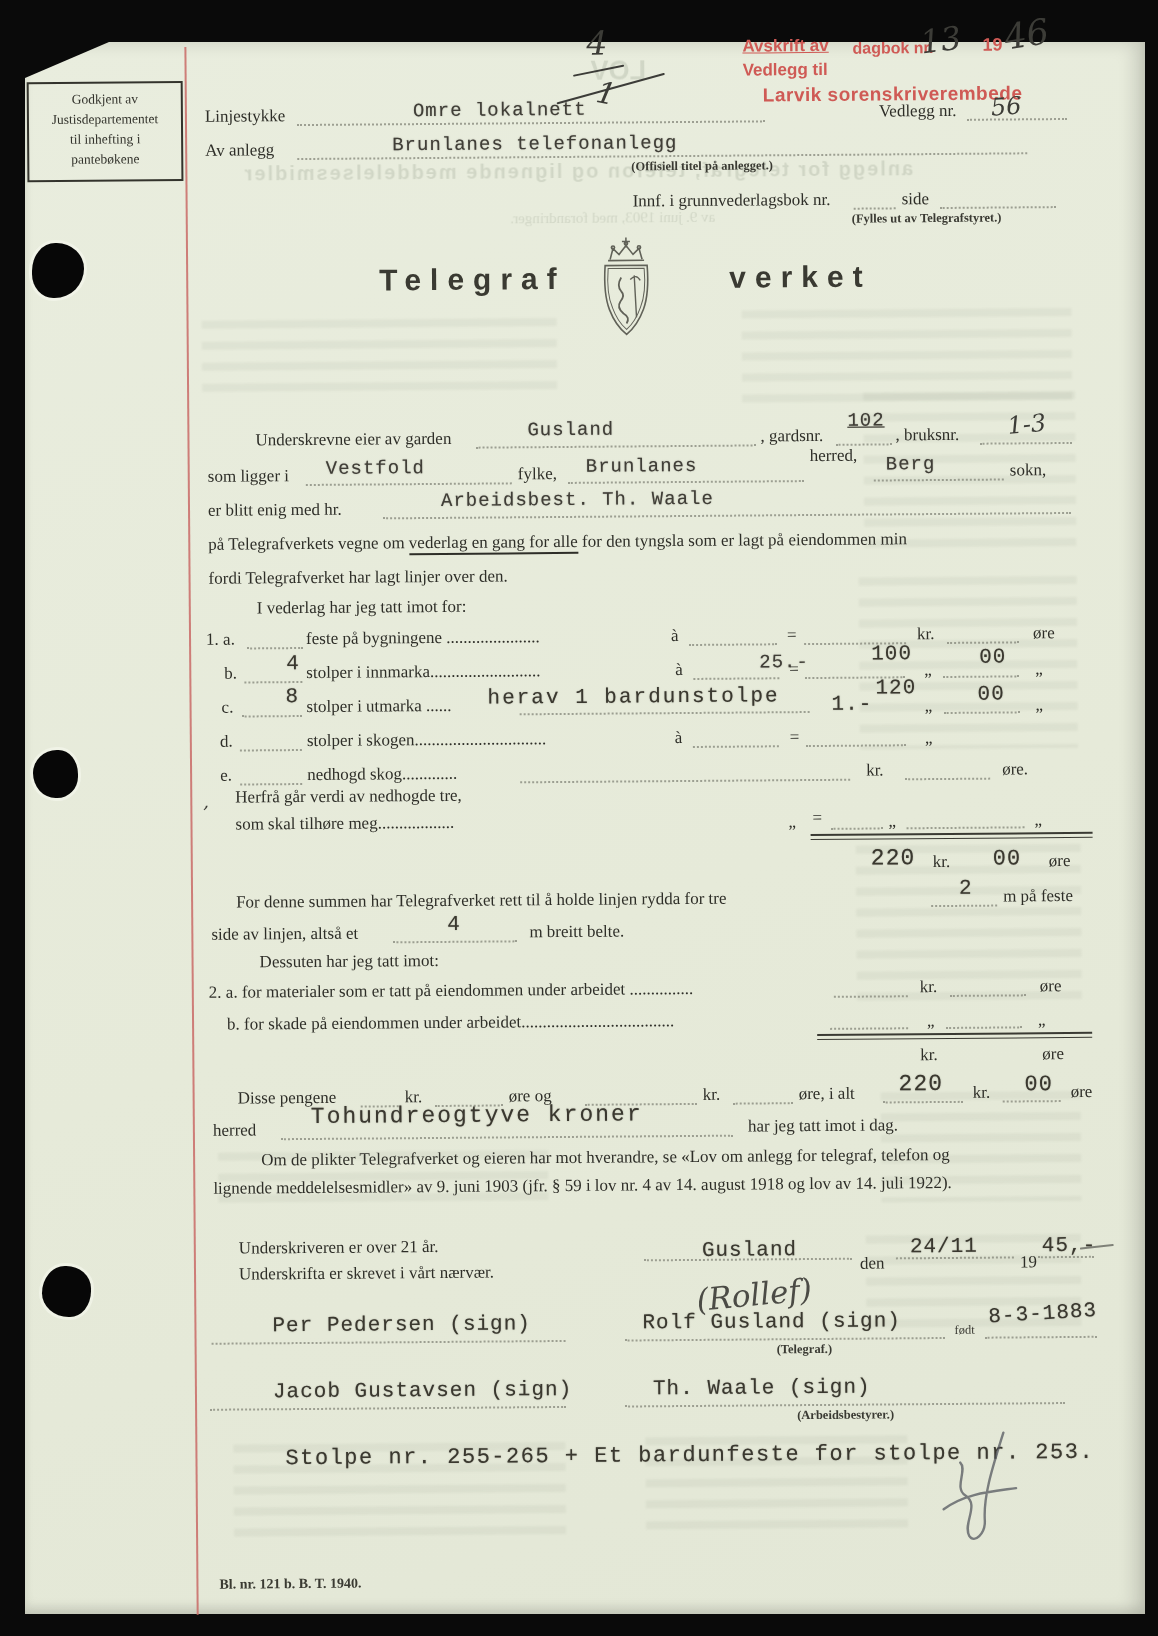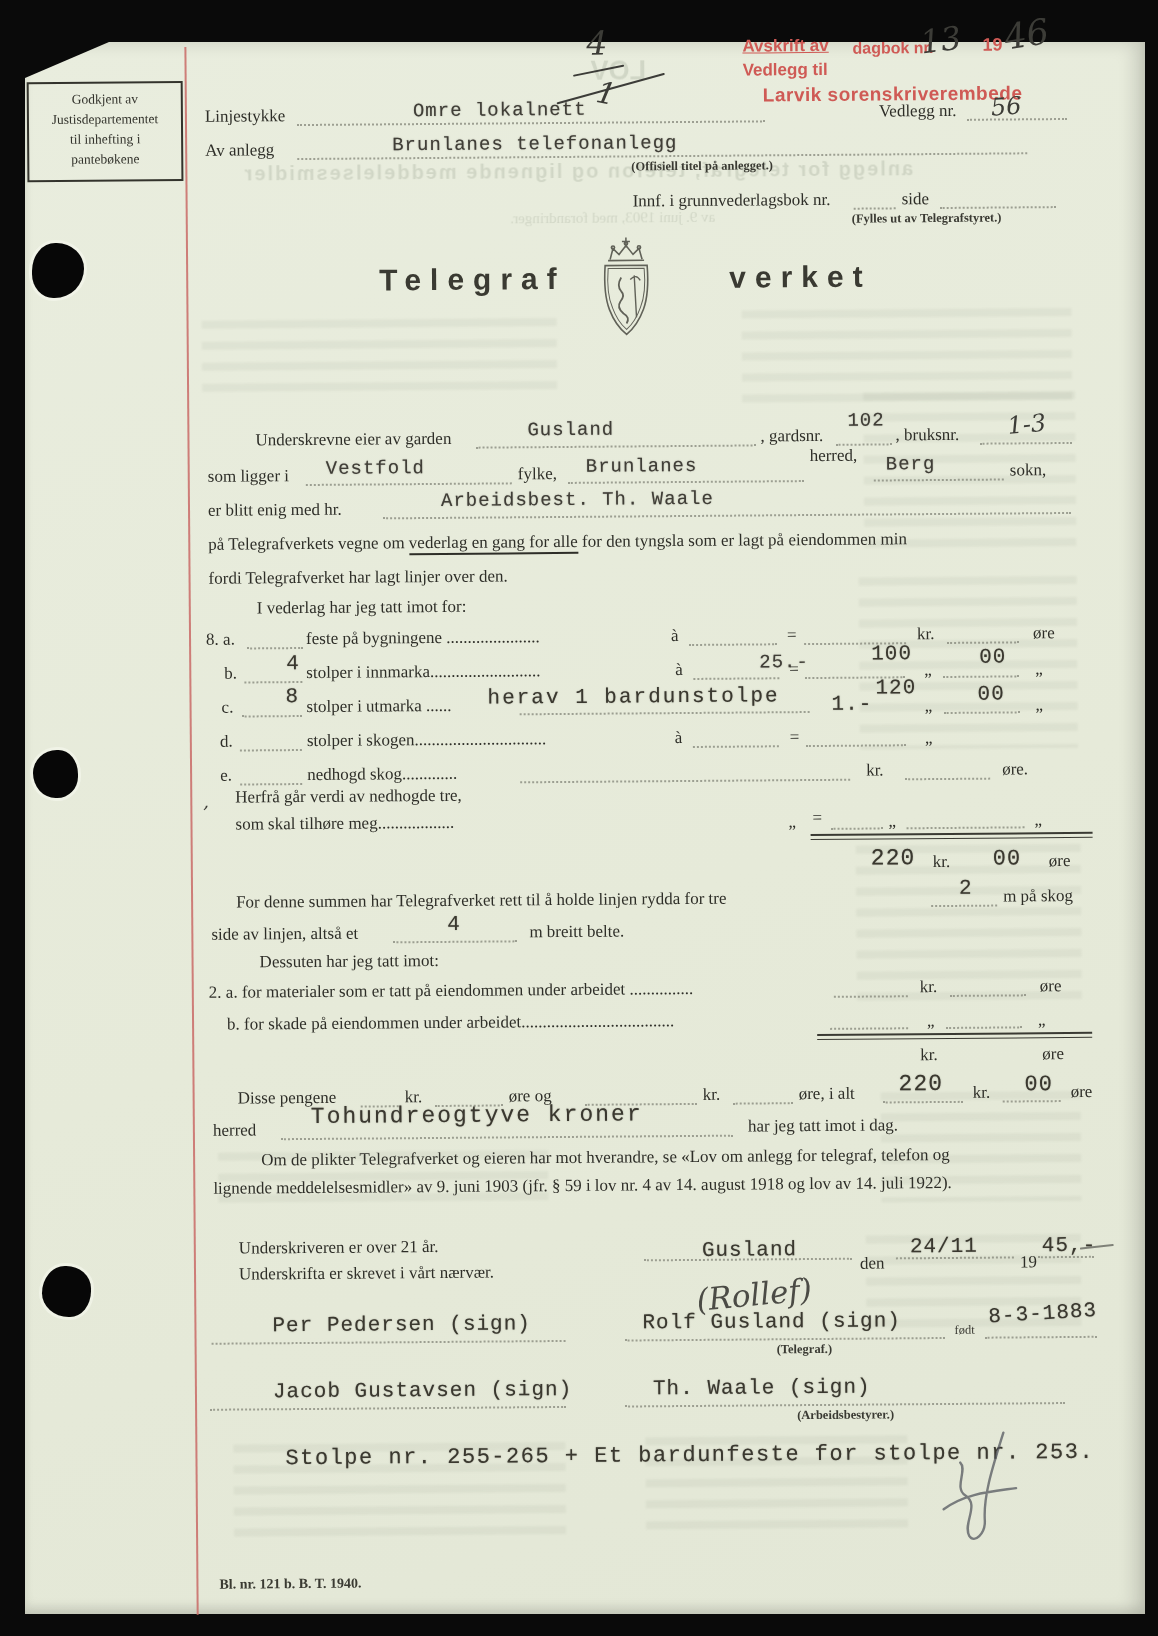--- a/index.html
+++ b/index.html
@@ -126,7 +126,7 @@
   <span class="abs typed" style="left:530px;top:419px;">Gusland</span>
   <span class="abs printed" style="left:763px;top:428px;">, gardsnr.</span>
   <div class="leader" style="left:838px;top:428px;width:56px;height:18px;"></div>
-  <span class="abs typed" style="left:850px;top:412px;">102</span>
+  <span class="abs typed" style="left:850px;top:412px;text-decoration:underline;">102</span>
   <span class="abs printed" style="left:898px;top:428px;">, bruksnr.</span>
   <div class="leader" style="left:982px;top:428px;width:92px;height:18px;"></div>
   <span class="abs hand" style="left:1010px;top:414px;font-size:24px;transform:rotate(-5deg);">1-3</span>

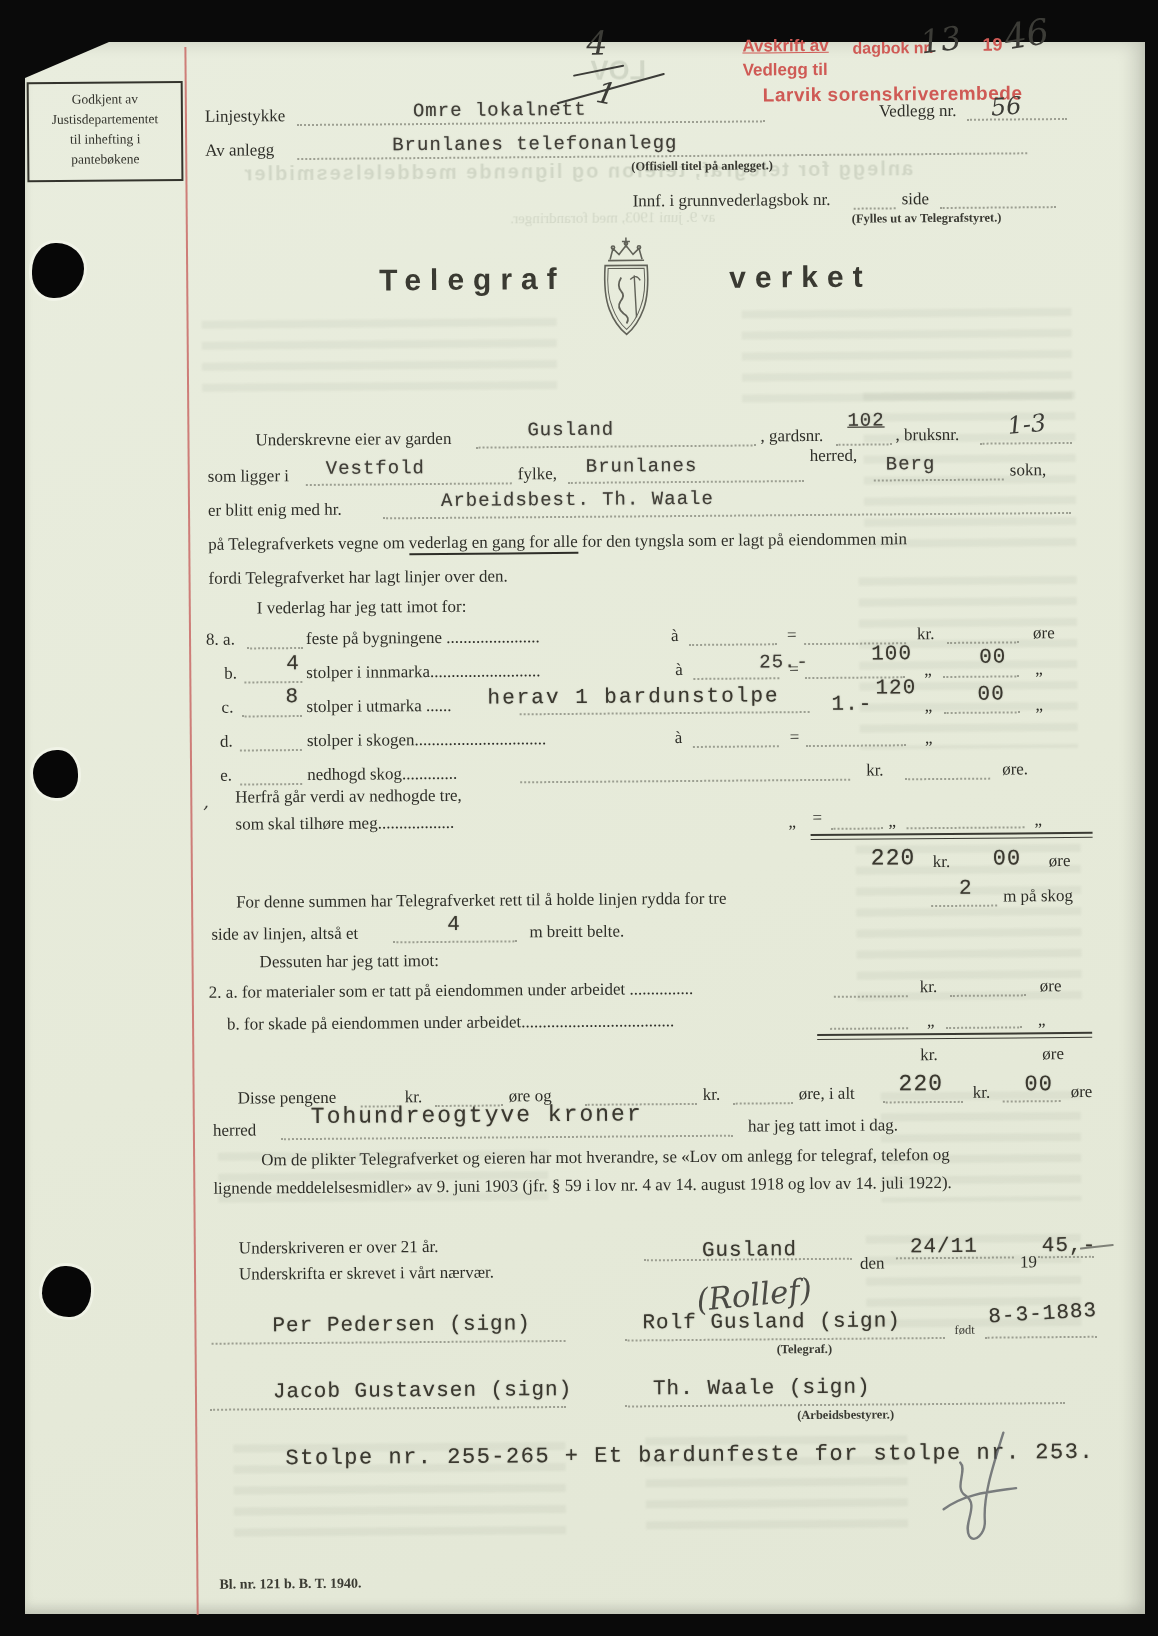--- a/index.html
+++ b/index.html
@@ -152,7 +152,7 @@
   <span class="abs printed" style="left:210px;top:566px;">fordi Telegrafverket har lagt linjer over den.</span>
   <span class="abs printed" style="left:258px;top:596px;">I vederlag har jeg tatt imot for:</span>
 
-  <span class="abs printed" style="left:207px;top:627px;">8. a.</span>
+  <span class="abs printed" style="left:207px;top:627px;">1. a.</span>
   <div class="leader" style="left:248px;top:627px;width:56px;height:18px;"></div>
   <span class="abs printed" style="left:307px;top:627px;">feste på bygningene ......................</span>
   <span class="abs printed" style="left:672px;top:627px;">à</span>

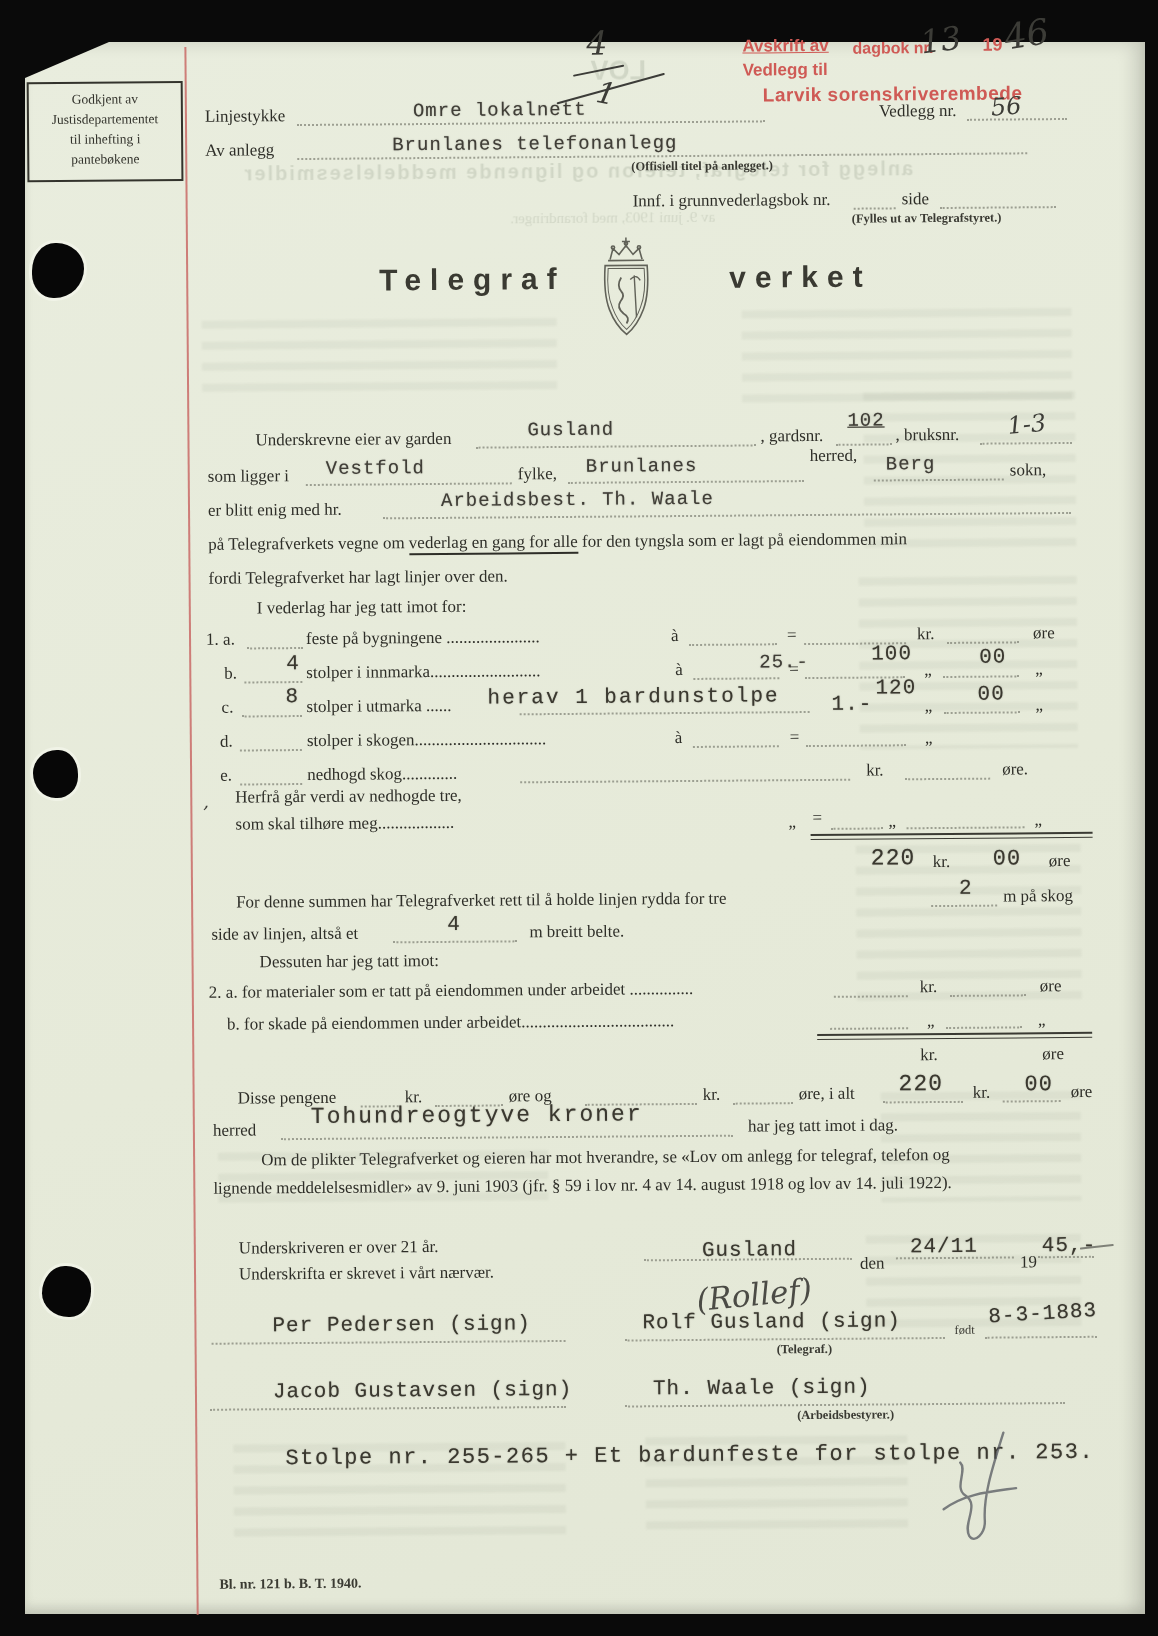--- a/index.html
+++ b/index.html
@@ -227,7 +227,7 @@
   <span class="abs printed" style="left:235px;top:890px;">For denne summen har Telegrafverket rett til å holde linjen rydda for tre</span>
   <div class="leader" style="left:930px;top:890px;width:66px;height:18px;"></div>
   <span class="abs typed typedbig" style="left:958px;top:880px;">2</span>
-  <span class="abs printed" style="left:1002px;top:890px;">m  på skog</span>
+  <span class="abs printed" style="left:1002px;top:890px;">m  på feste</span>
   <span class="abs printed" style="left:210px;top:922px;">side av linjen, altså et</span>
   <div class="leader" style="left:392px;top:922px;width:124px;height:18px;"></div>
   <span class="abs typed typedbig" style="left:446px;top:912px;">4</span>

